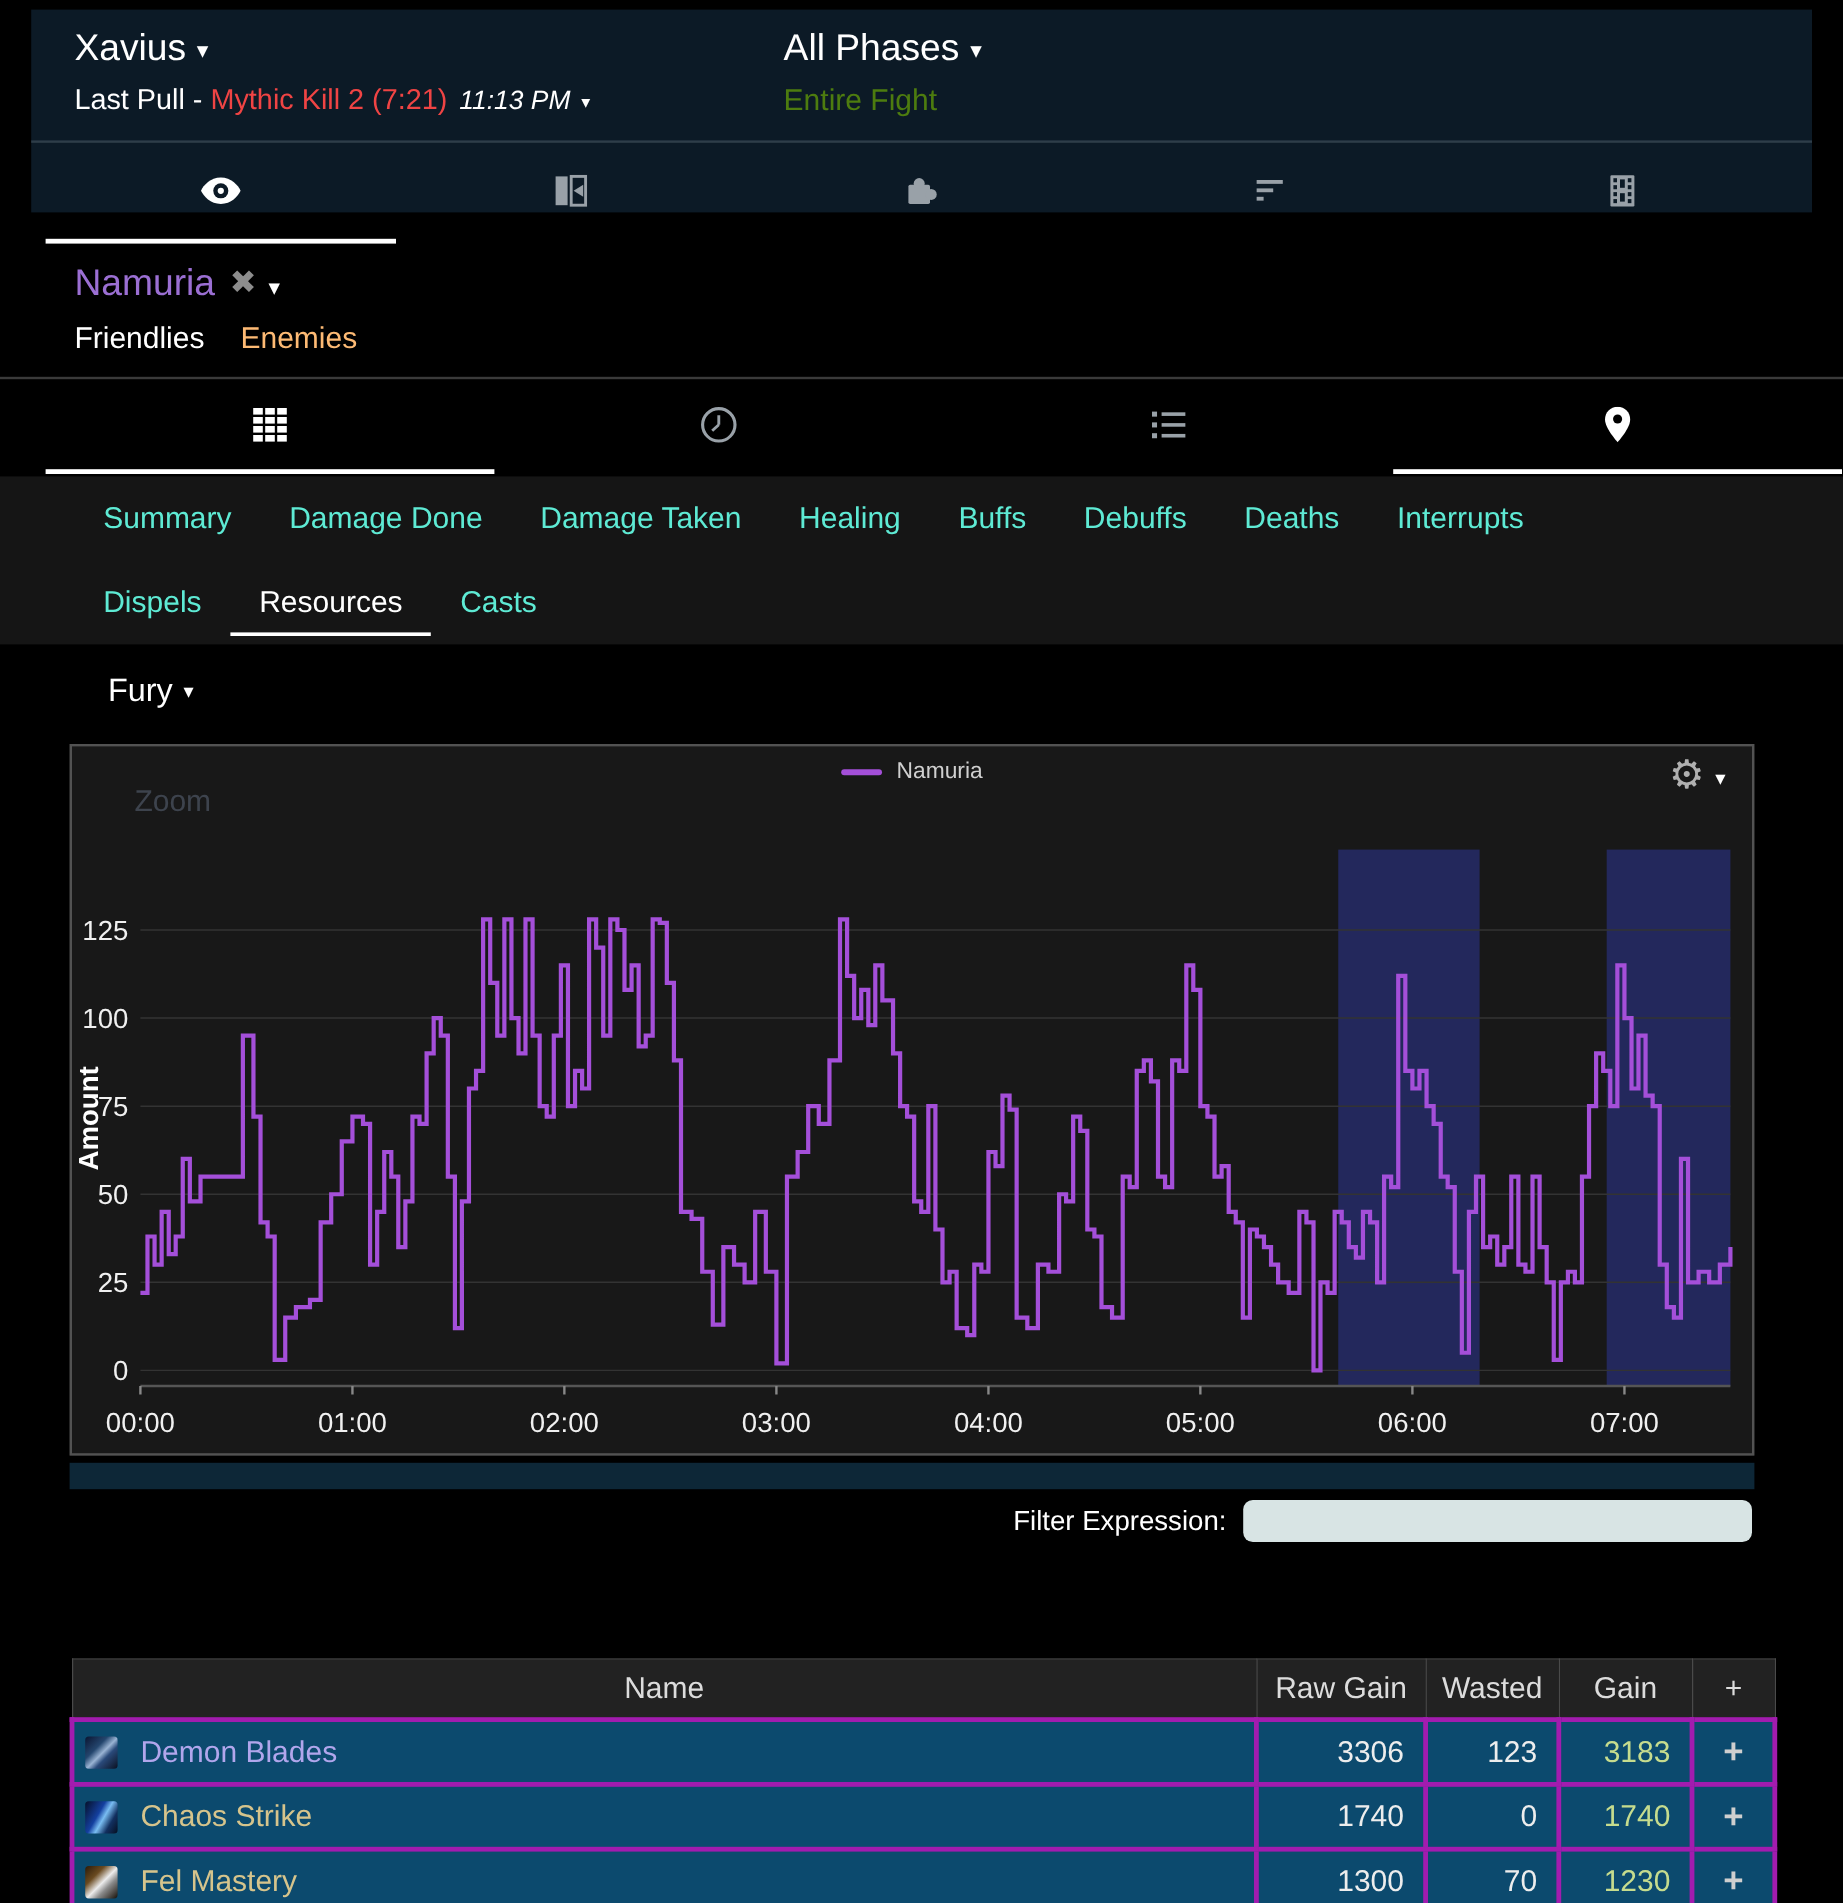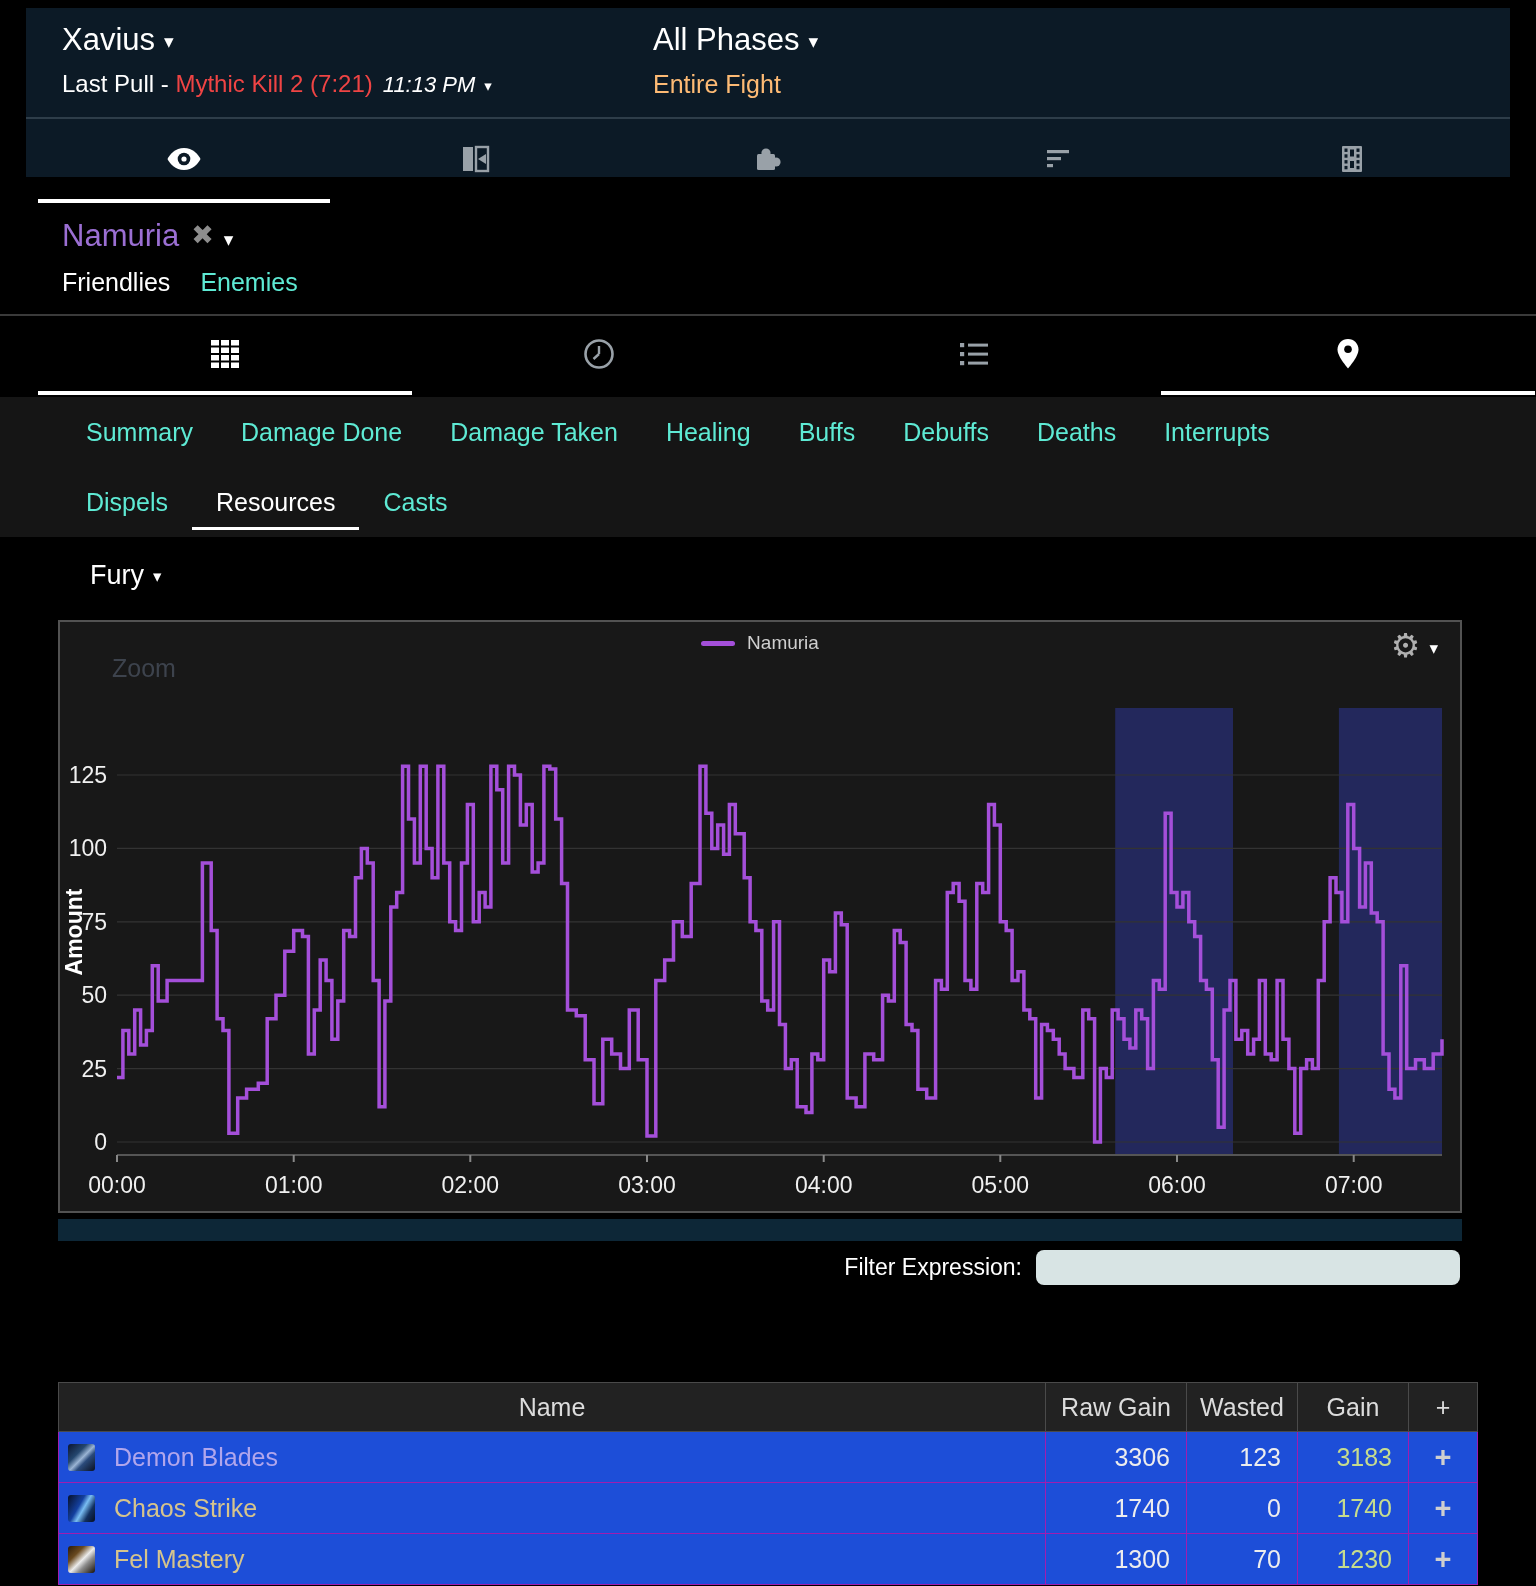--- a/index.html
+++ b/index.html
@@ -13,7 +13,7 @@
   .kill-green{color:#ef4444;}
   .pull-time{font-style:italic;font-size:22px;margin-left:10px;}
   .phase-sel{position:absolute;left:627px;top:14px;font-size:31px;cursor:pointer;}
-  .phase-sub{position:absolute;left:627px;top:62px;font-size:25px;color:#fdba74;}
+  .phase-sub{position:absolute;left:627px;top:62px;font-size:25px;color:#4d7c0f;}
   .caret{font-size:0.62em;vertical-align:middle;margin-left:9px;color:#fff;}
   .hdr-divider{position:absolute;left:0;right:0;top:109px;height:2px;background:#2e3d49;}
   .icon-row1{position:absolute;left:12px;right:12px;top:111px;height:84px;display:flex;}

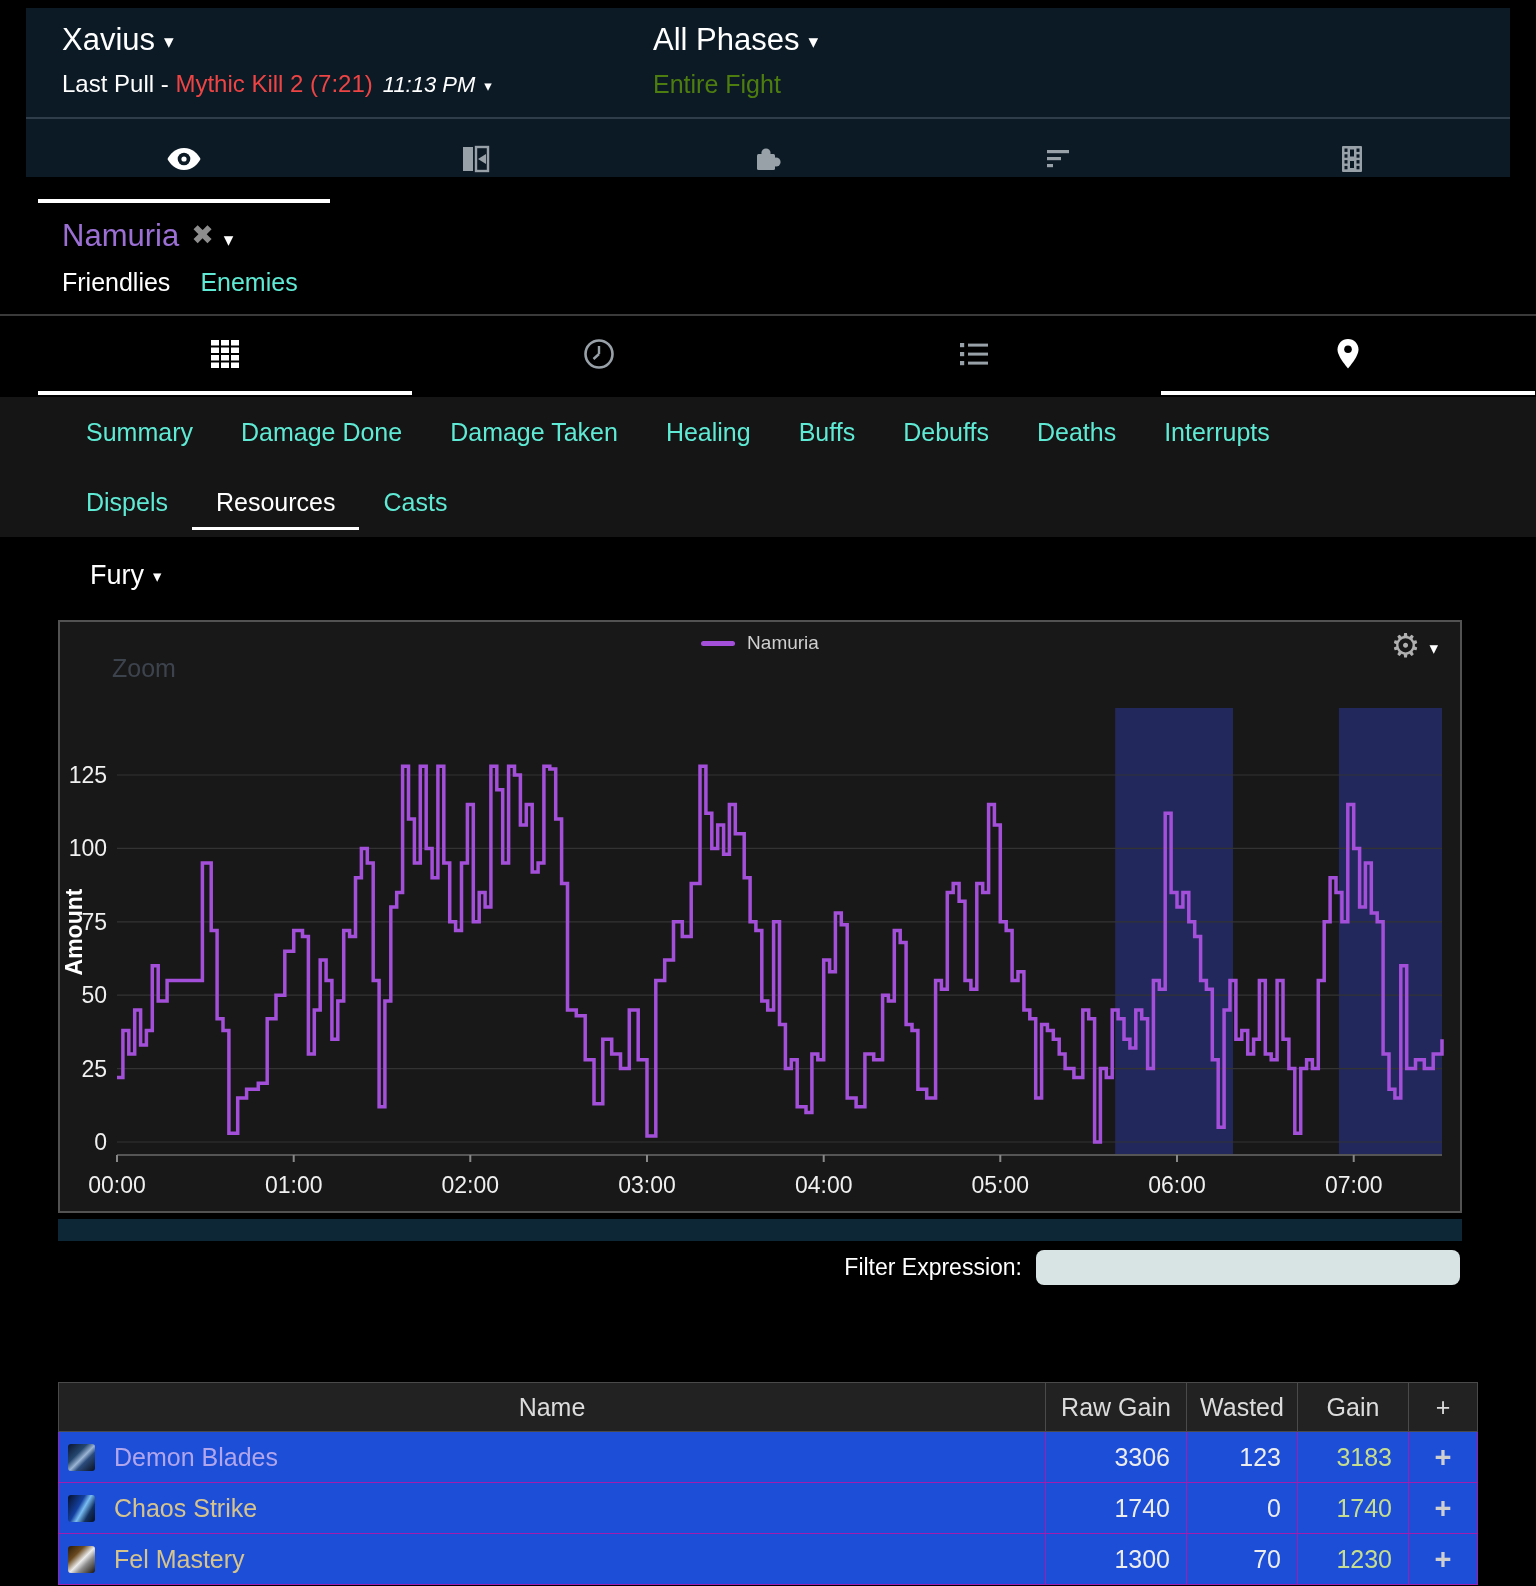--- a/index.html
+++ b/index.html
@@ -29,7 +29,7 @@
   .target-close{color:#8d8d8d;font-size:27px;margin-left:12px;vertical-align:2px;cursor:pointer;}
   .target-caret{color:#fff;font-size:19px;margin-left:10px;cursor:pointer;}
   .target-groups{position:absolute;left:62px;top:268px;font-size:25px;}
-  .grp{margin-right:30px;cursor:pointer;color:#5eead4;}
+  .grp{margin-right:30px;cursor:pointer;color:#fdba74;}
   .grp.on{color:#fff;}
   .divider2{position:absolute;left:0;width:1536px;top:314px;height:2px;background:#3a3a3a;}
   .icon-row2{position:absolute;left:38px;right:1px;top:316px;height:79px;display:flex;}

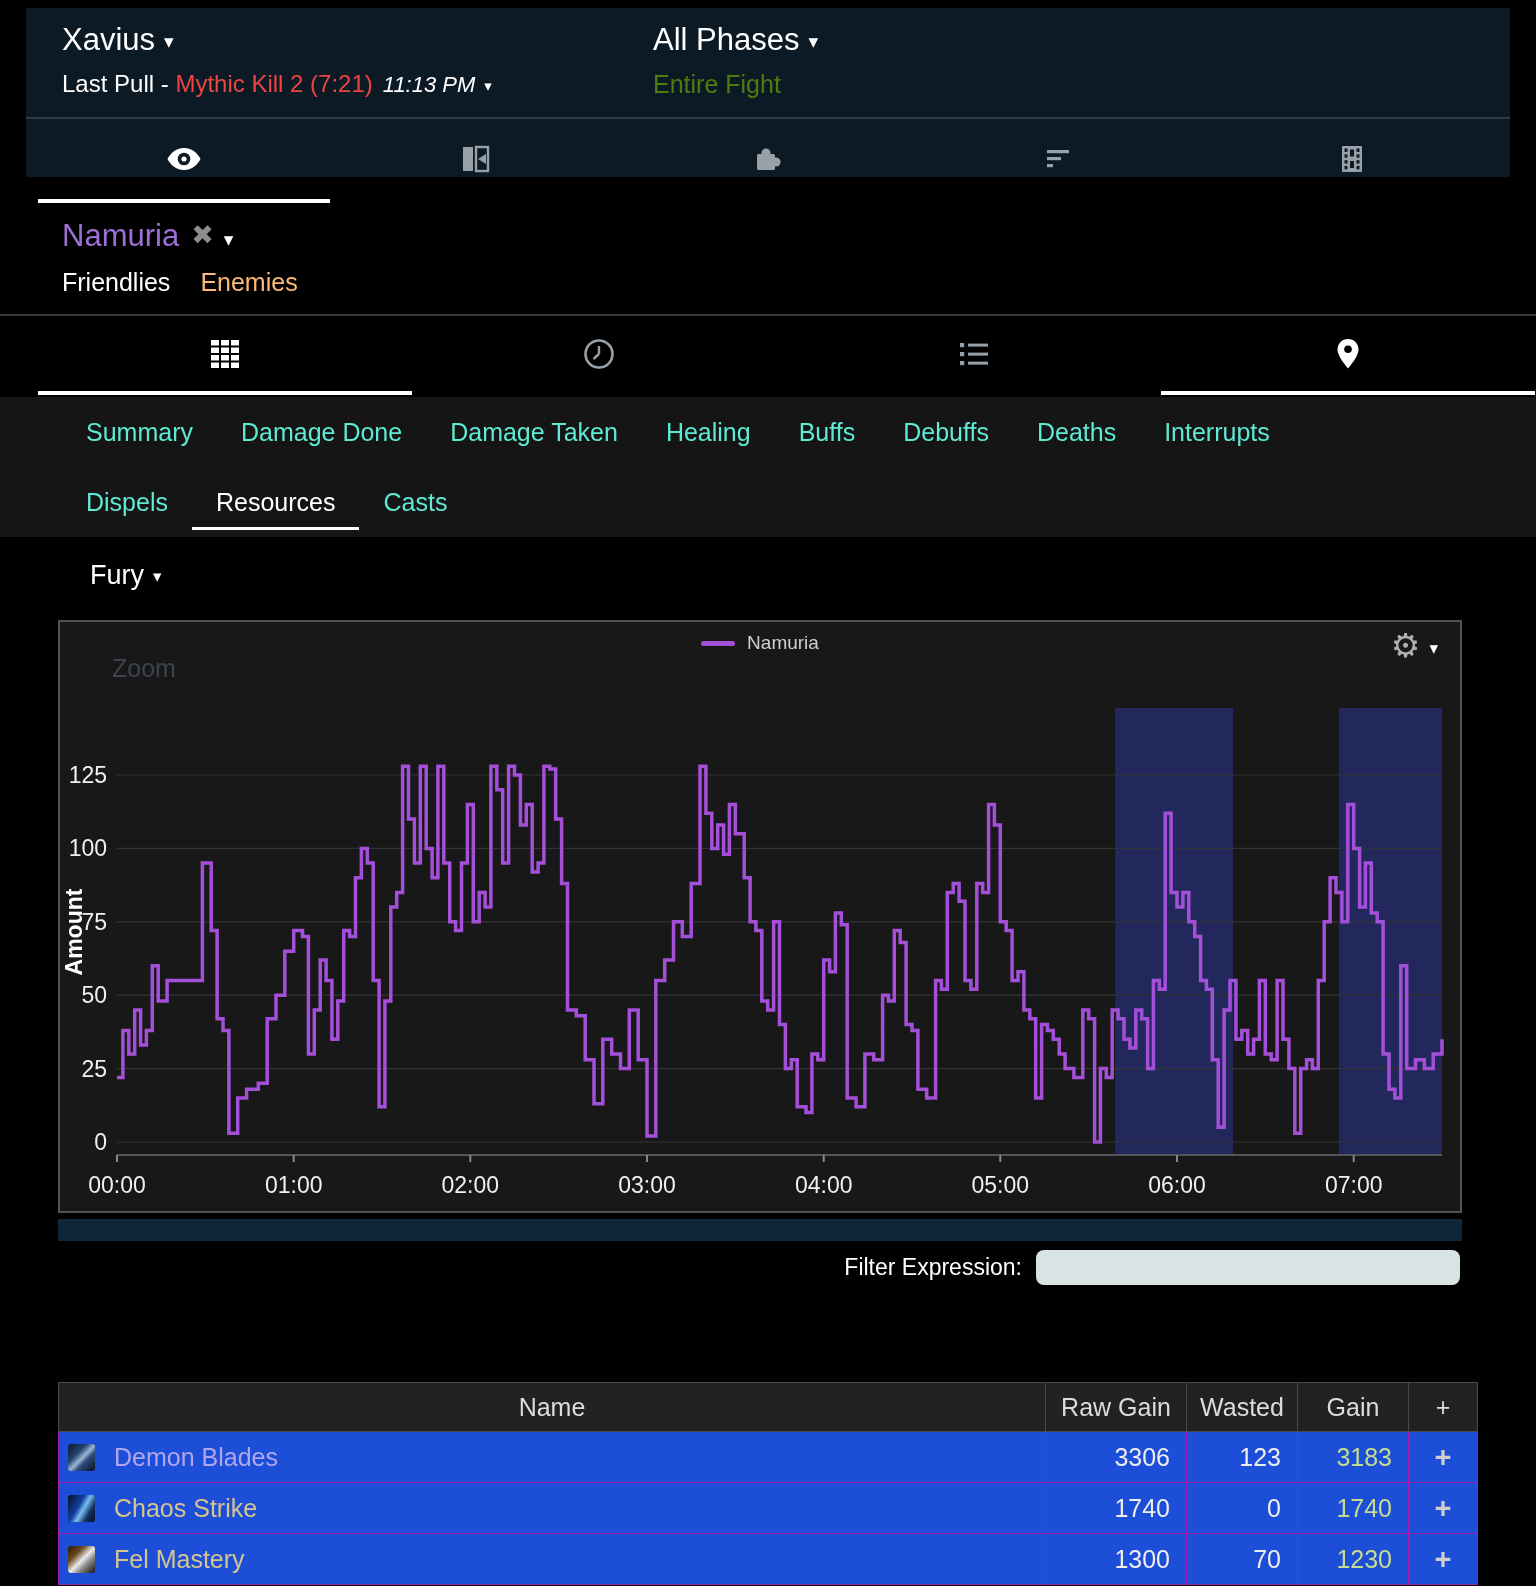--- a/index.html
+++ b/index.html
@@ -75,7 +75,7 @@
   .tbl{position:absolute;left:58px;top:1382px;width:1404px;border:1px solid #4a4a4a;
        border-collapse:collapse;table-layout:fixed;font-size:25px;padding-left:36px;}
   .tbl th{background:#222;color:#dcdcdc;font-weight:normal;height:46px;border:1px solid #4a4a4a;}
-  .tbl td{height:48px;border:1px solid #a21caf;background:#1d4ed8;}
+  .tbl td{height:48px;border:4px solid #a21caf;background:#0c4a6e;}
   .col-name{width:984px;}
   .col-raw{width:138px;}
   .col-wasted{width:108px;}

